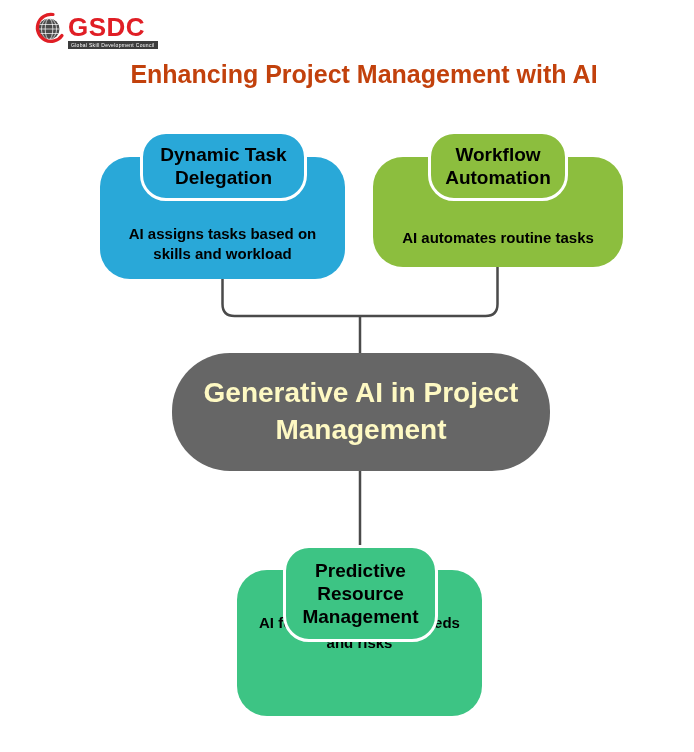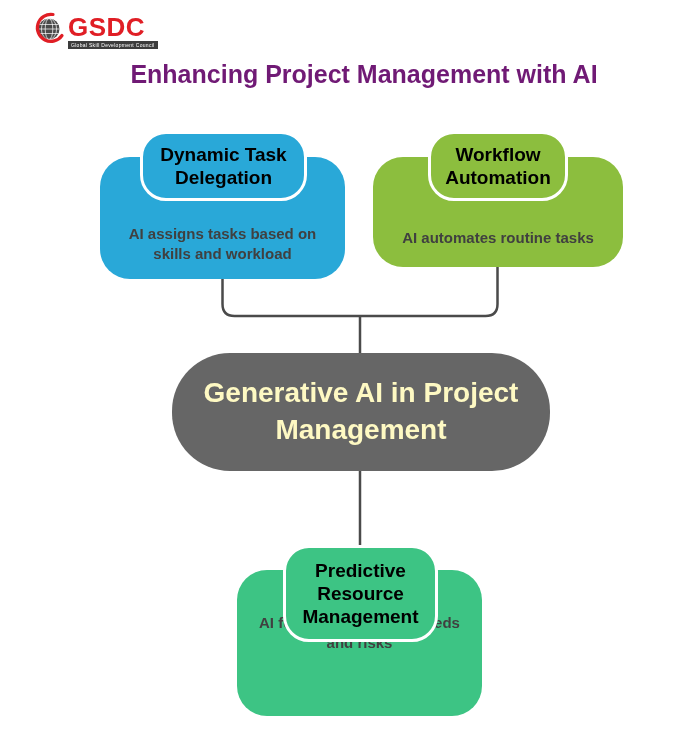--- a/index.html
+++ b/index.html
@@ -15,7 +15,7 @@
 
   
   .page-title { position:absolute; left:34px; top:60px; width:660px; text-align:center;
-                font-size:25px; font-weight:bold; color:#701a75; }
+                font-size:25px; font-weight:bold; color:#c2410c; }
 
   
   .connectors { position:absolute; left:0; top:0; width:694px; height:752px; pointer-events:none; }

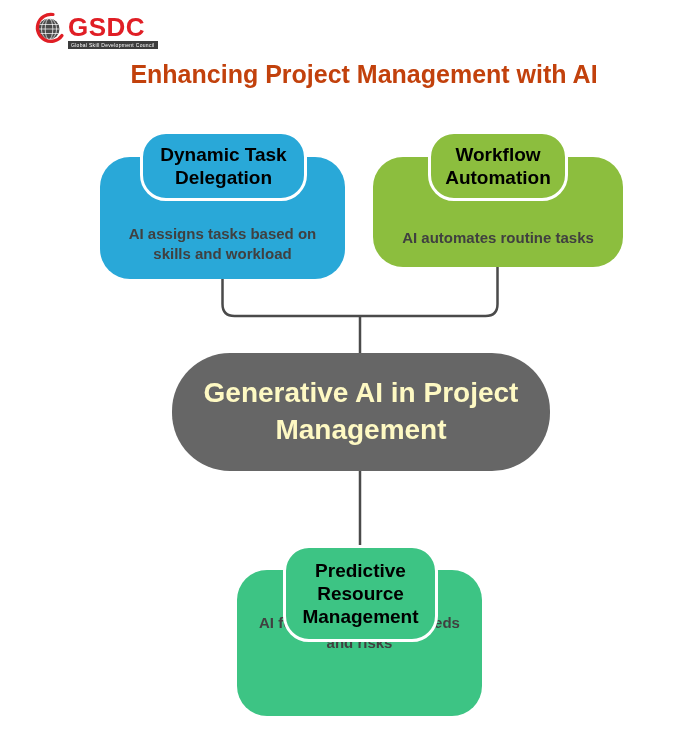--- a/index.html
+++ b/index.html
@@ -22,7 +22,7 @@
 
   
   .node-body { position:absolute; border-radius:30px; display:flex; align-items:flex-end;
-               justify-content:center; color:#404040; text-align:center; }
+               justify-content:center; color:#000000; text-align:center; }
   .node-desc { font-size:15px; font-weight:bold; line-height:1.32; white-space:pre-line; }
   .node-pill { position:absolute; border:3px solid #ffffff; border-radius:26px; display:flex;
                align-items:center; justify-content:center; color:#000000; text-align:center; }

